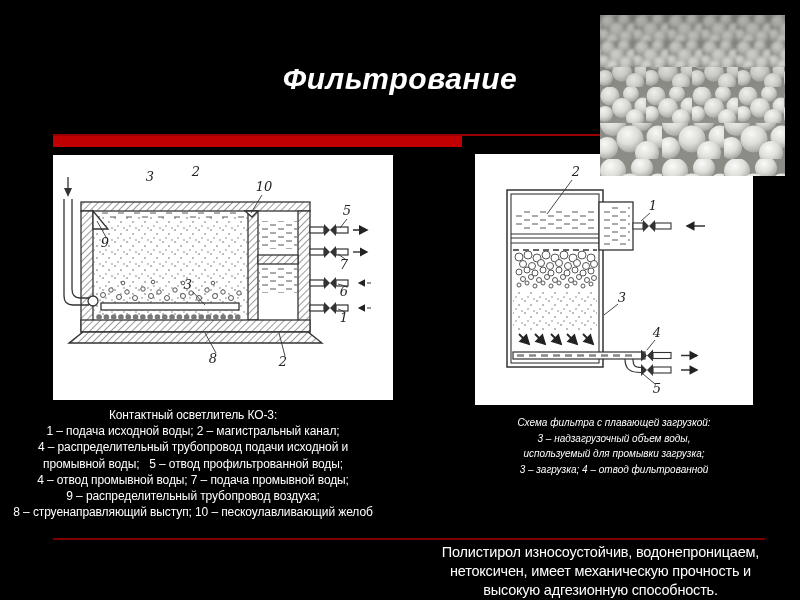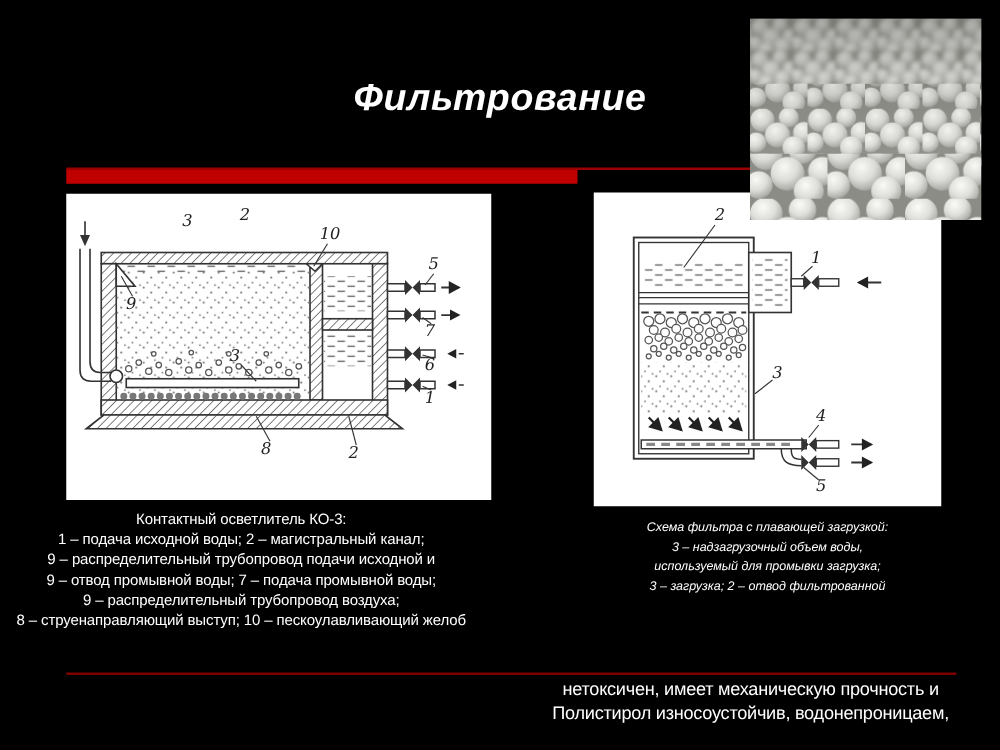--- a/index.html
+++ b/index.html
@@ -324,7 +324,7 @@
   <div class="caption caption-left">
     <div>Контактный осветлитель КО-3:</div>
     <div>1 – подача исходной воды; 2 – магистральный канал;</div>
-    <div>9 – распределительный трубопровод подачи исходной и</div>
+    <div>4 – распределительный трубопровод подачи исходной и</div>
     <div>9 – отвод промывной воды; 7 – подача промывной воды;</div>
     <div>9 – распределительный трубопровод воздуха;</div>
     <div>8 – струенаправляющий выступ; 10 – пескоулавливающий желоб</div>

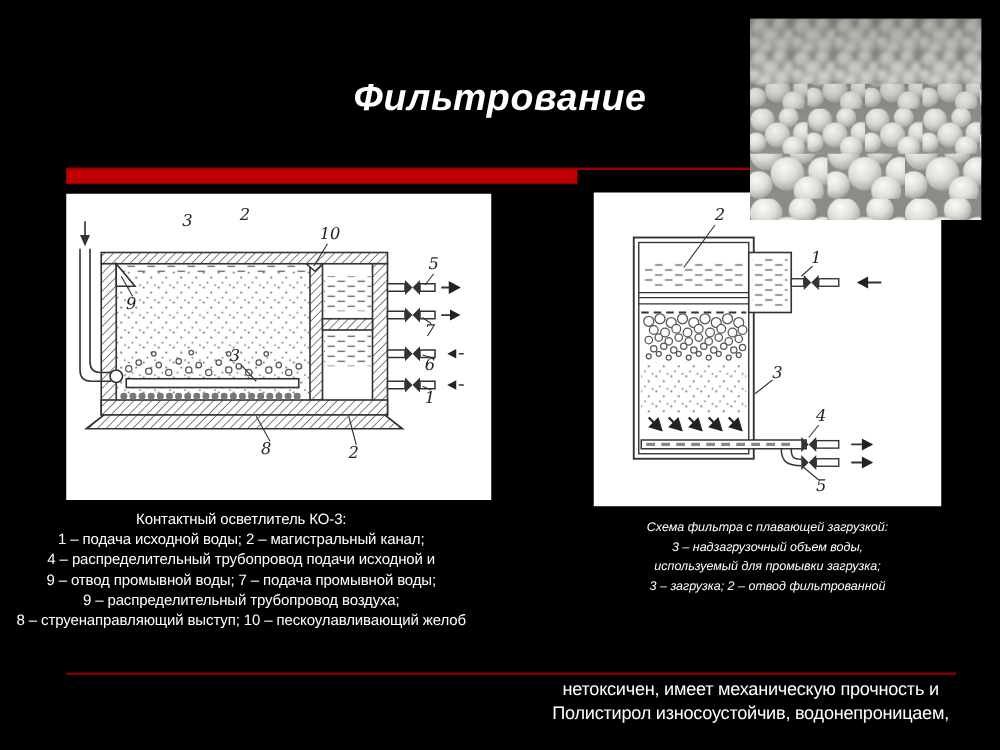--- a/index.html
+++ b/index.html
@@ -325,6 +325,7 @@
     <div>Контактный осветлитель КО-3:</div>
     <div>1 – подача исходной воды; 2 – магистральный канал;</div>
     <div>4 – распределительный трубопровод подачи исходной и</div>
+    <div>промывной воды;&nbsp;&nbsp; 5 – отвод профильтрованной воды;</div>
     <div>9 – отвод промывной воды; 7 – подача промывной воды;</div>
     <div>9 – распределительный трубопровод воздуха;</div>
     <div>8 – струенаправляющий выступ; 10 – пескоулавливающий желоб</div>

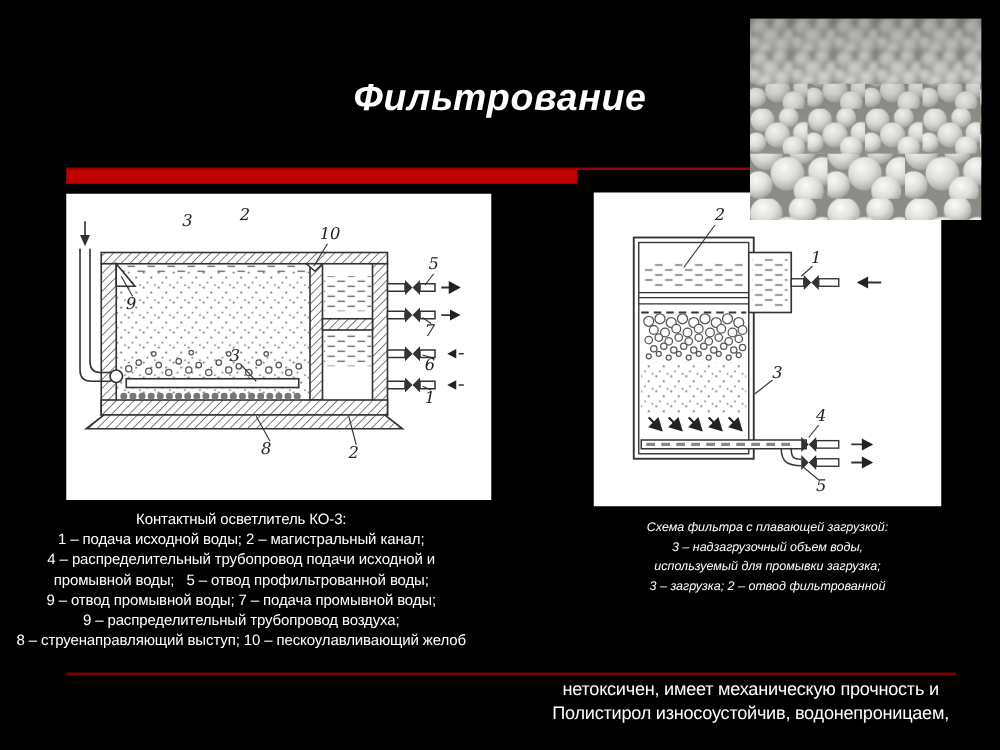--- a/index.html
+++ b/index.html
@@ -335,7 +335,7 @@
     <div>Схема фильтра с плавающей загрузкой:</div>
     <div>3 – надзагрузочный объем воды,</div>
     <div>используемый для промывки загрузка;</div>
-    <div>3 – загрузка; 2 – отвод фильтрованной</div>
+    <div>3 – загрузка; 4 – отвод фильтрованной</div>
   </div>
 
   <div class="bottom-line"></div>

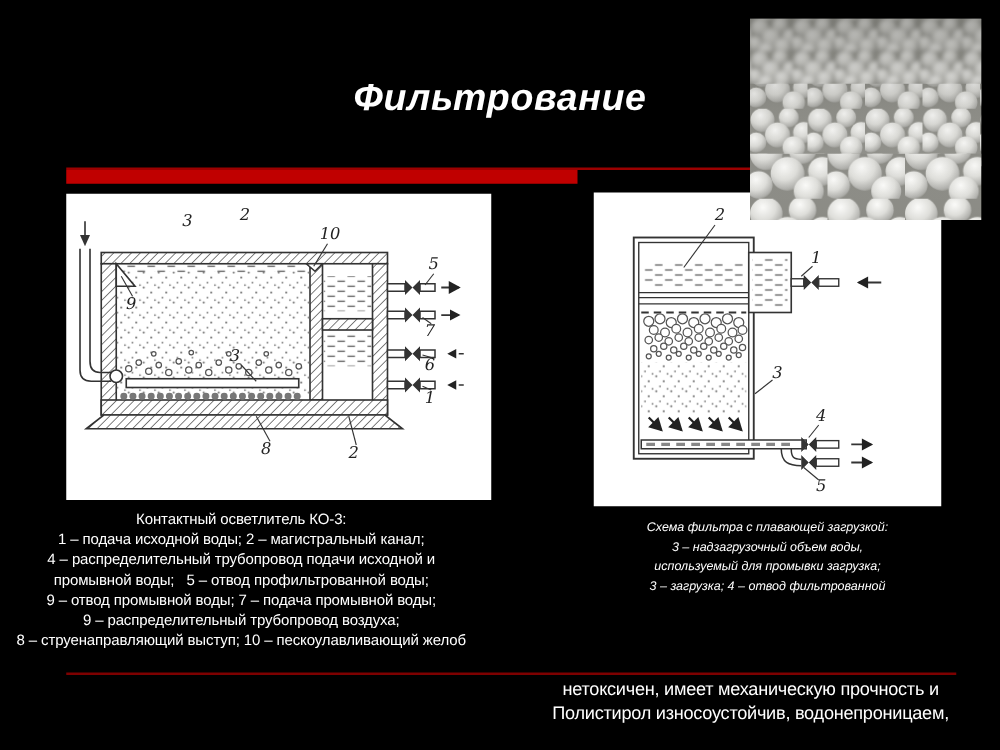--- a/index.html
+++ b/index.html
@@ -326,7 +326,7 @@
     <div>1 – подача исходной воды; 2 – магистральный канал;</div>
     <div>4 – распределительный трубопровод подачи исходной и</div>
     <div>промывной воды;&nbsp;&nbsp; 5 – отвод профильтрованной воды;</div>
-    <div>9 – отвод промывной воды; 7 – подача промывной воды;</div>
+    <div>4 – отвод промывной воды; 7 – подача промывной воды;</div>
     <div>9 – распределительный трубопровод воздуха;</div>
     <div>8 – струенаправляющий выступ; 10 – пескоулавливающий желоб</div>
   </div>

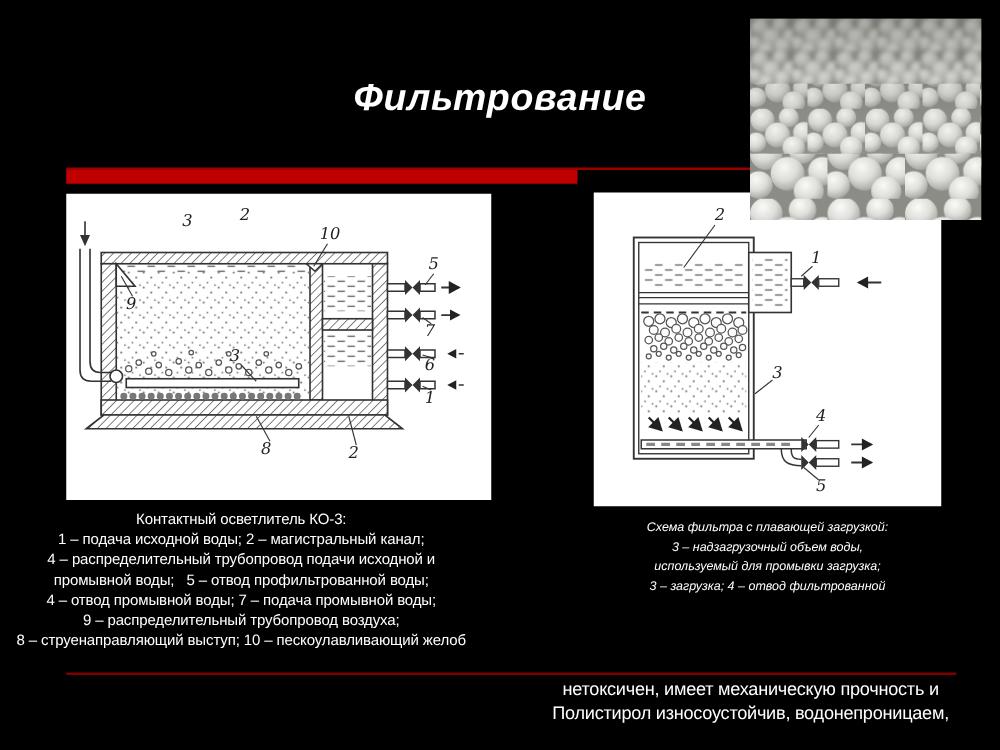--- a/index.html
+++ b/index.html
@@ -341,8 +341,8 @@
   <div class="bottom-line"></div>
 
   <div class="footer">
+    <div>Полистирол износоустойчив, водонепроницаем,</div>
     <div>нетоксичен, имеет механическую прочность и</div>
-    <div>Полистирол износоустойчив, водонепроницаем,</div>
   </div>
 
 </div>

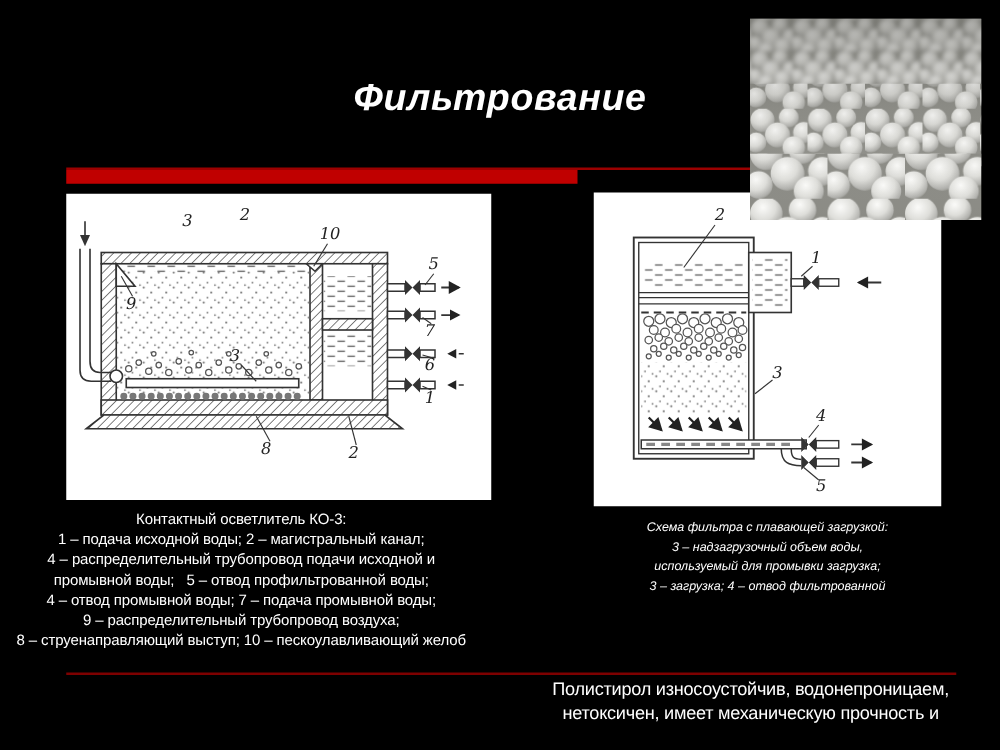--- a/index.html
+++ b/index.html
@@ -343,6 +343,7 @@
   <div class="footer">
     <div>Полистирол износоустойчив, водонепроницаем,</div>
     <div>нетоксичен, имеет механическую прочность и</div>
+    <div>высокую адгезионную способность.</div>
   </div>
 
 </div>

